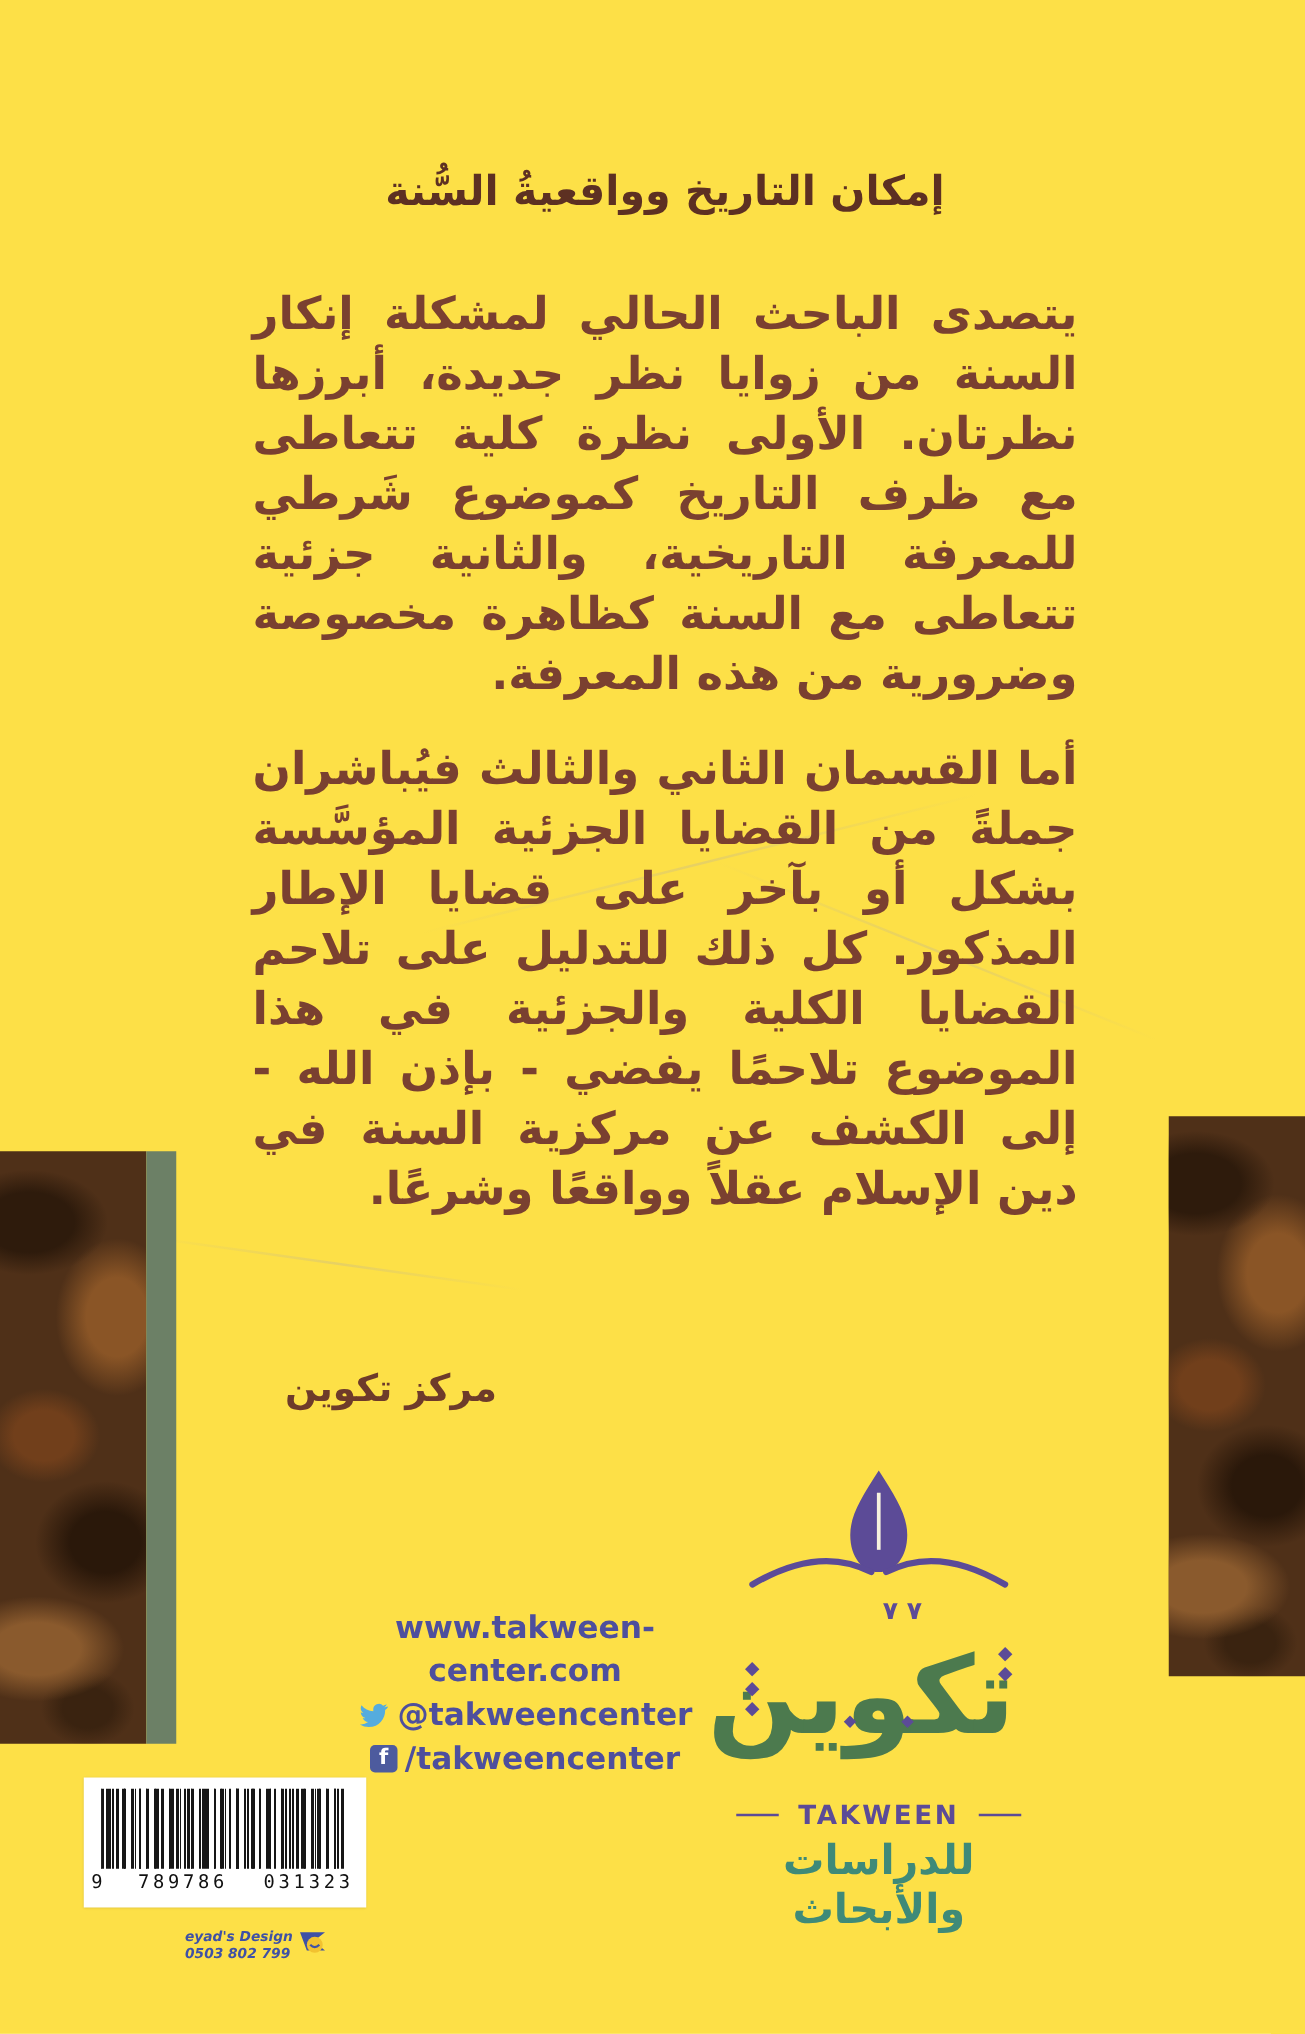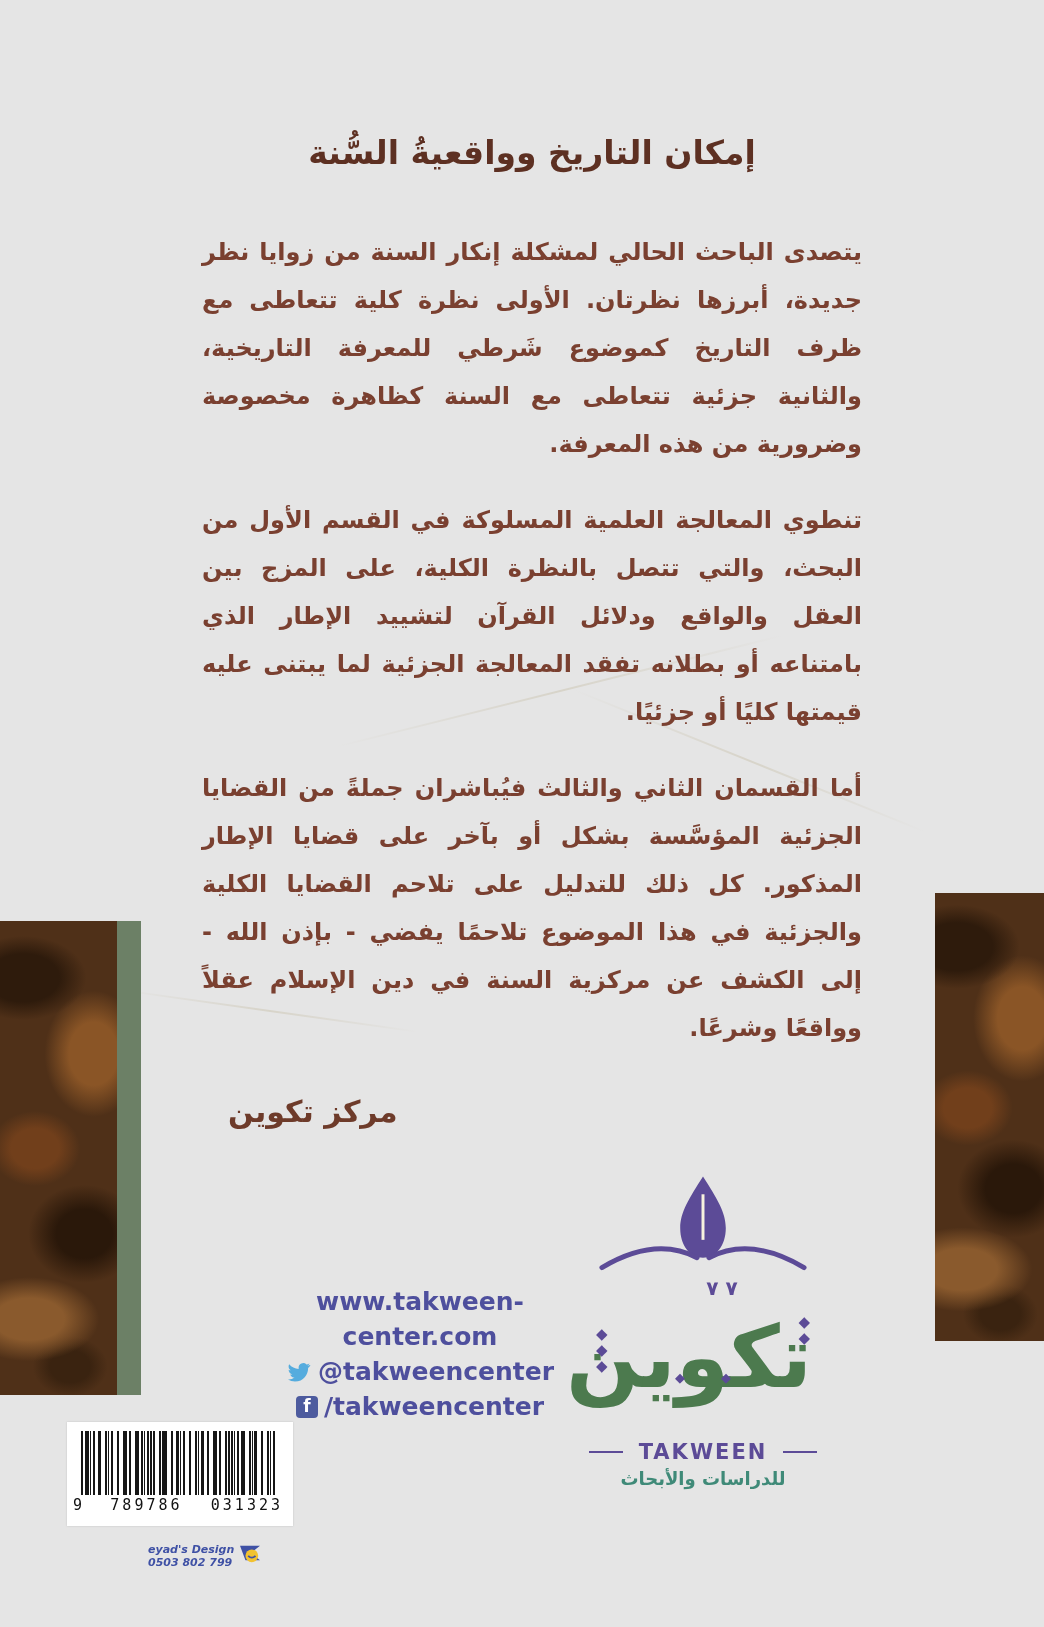--- a/index.html
+++ b/index.html
@@ -6,7 +6,7 @@
   .page{
     position:relative;
     width:1044px;height:1627px;
-    background:#e5e5e5;
+    background:#fde047;
     font-family:"DejaVu Sans",sans-serif;
     overflow:hidden;
   }

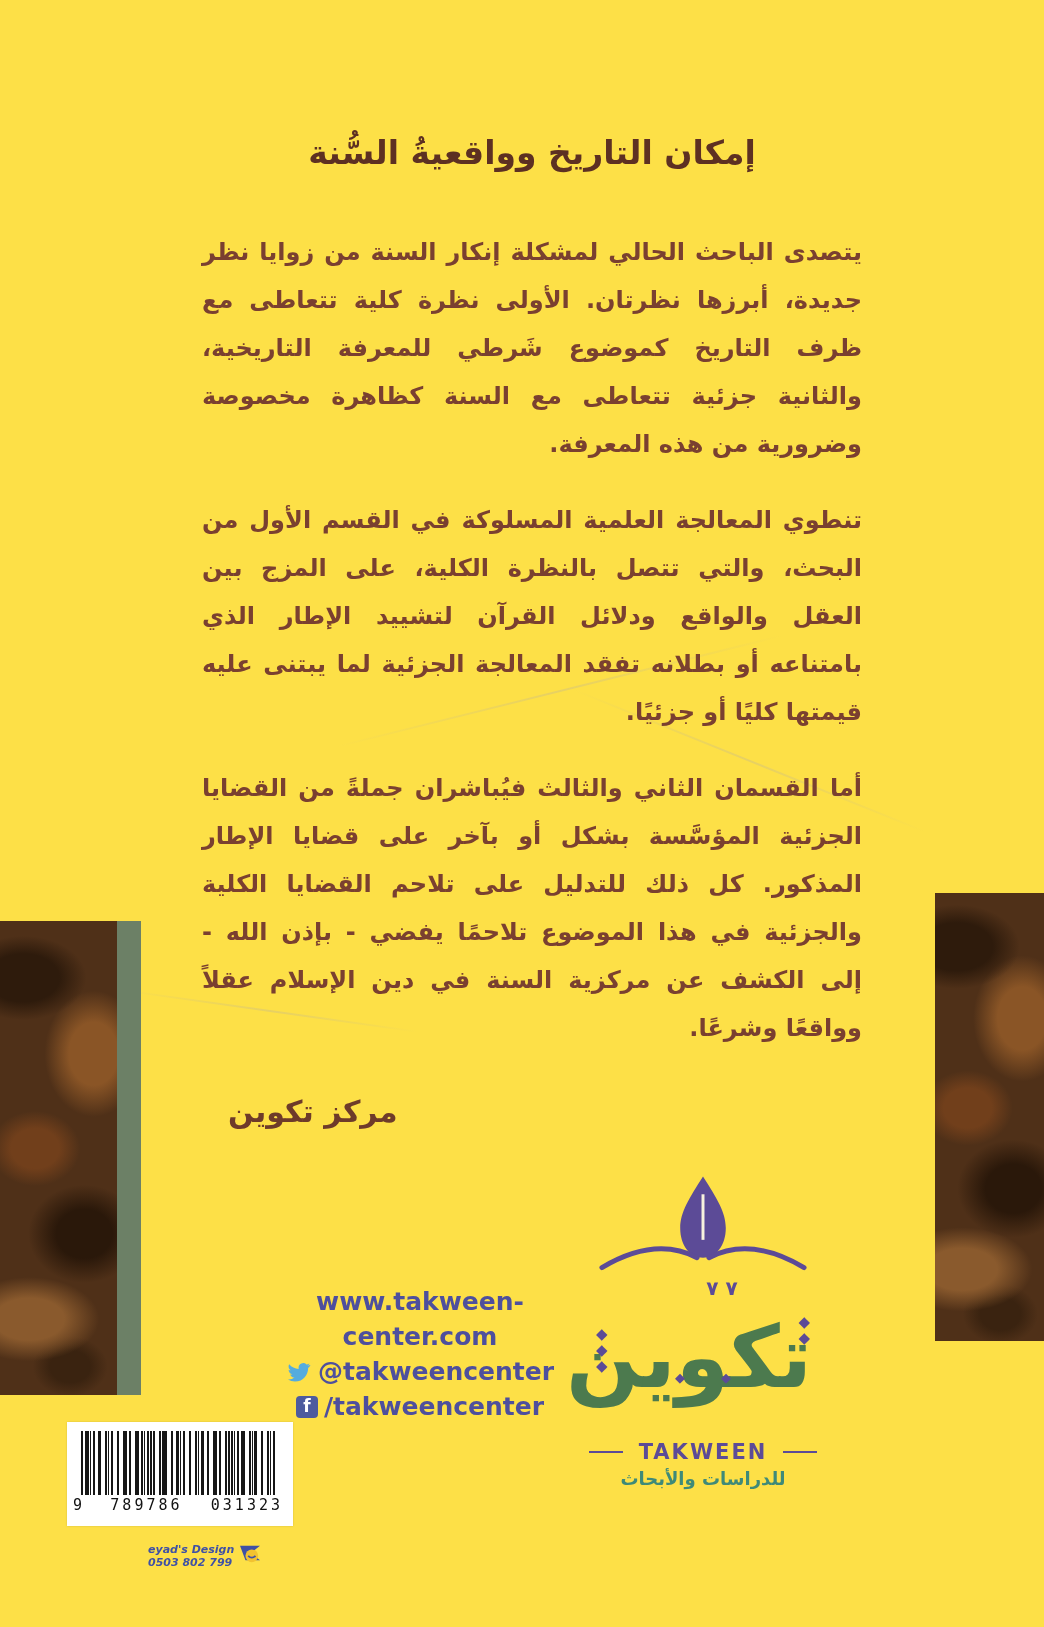--- a/index.html
+++ b/index.html
@@ -27,7 +27,7 @@
   .synopsis{
     position:absolute;top:228px;right:182px;width:660px;
     direction:rtl;text-align:justify;
-    color:#7a4030;font-size:24px;line-height:48px;font-weight:bold;
+    color:#7a4030;font-size:36px;line-height:48px;font-weight:bold;
   }
   .synopsis p{margin:0 0 28px 0;}
   

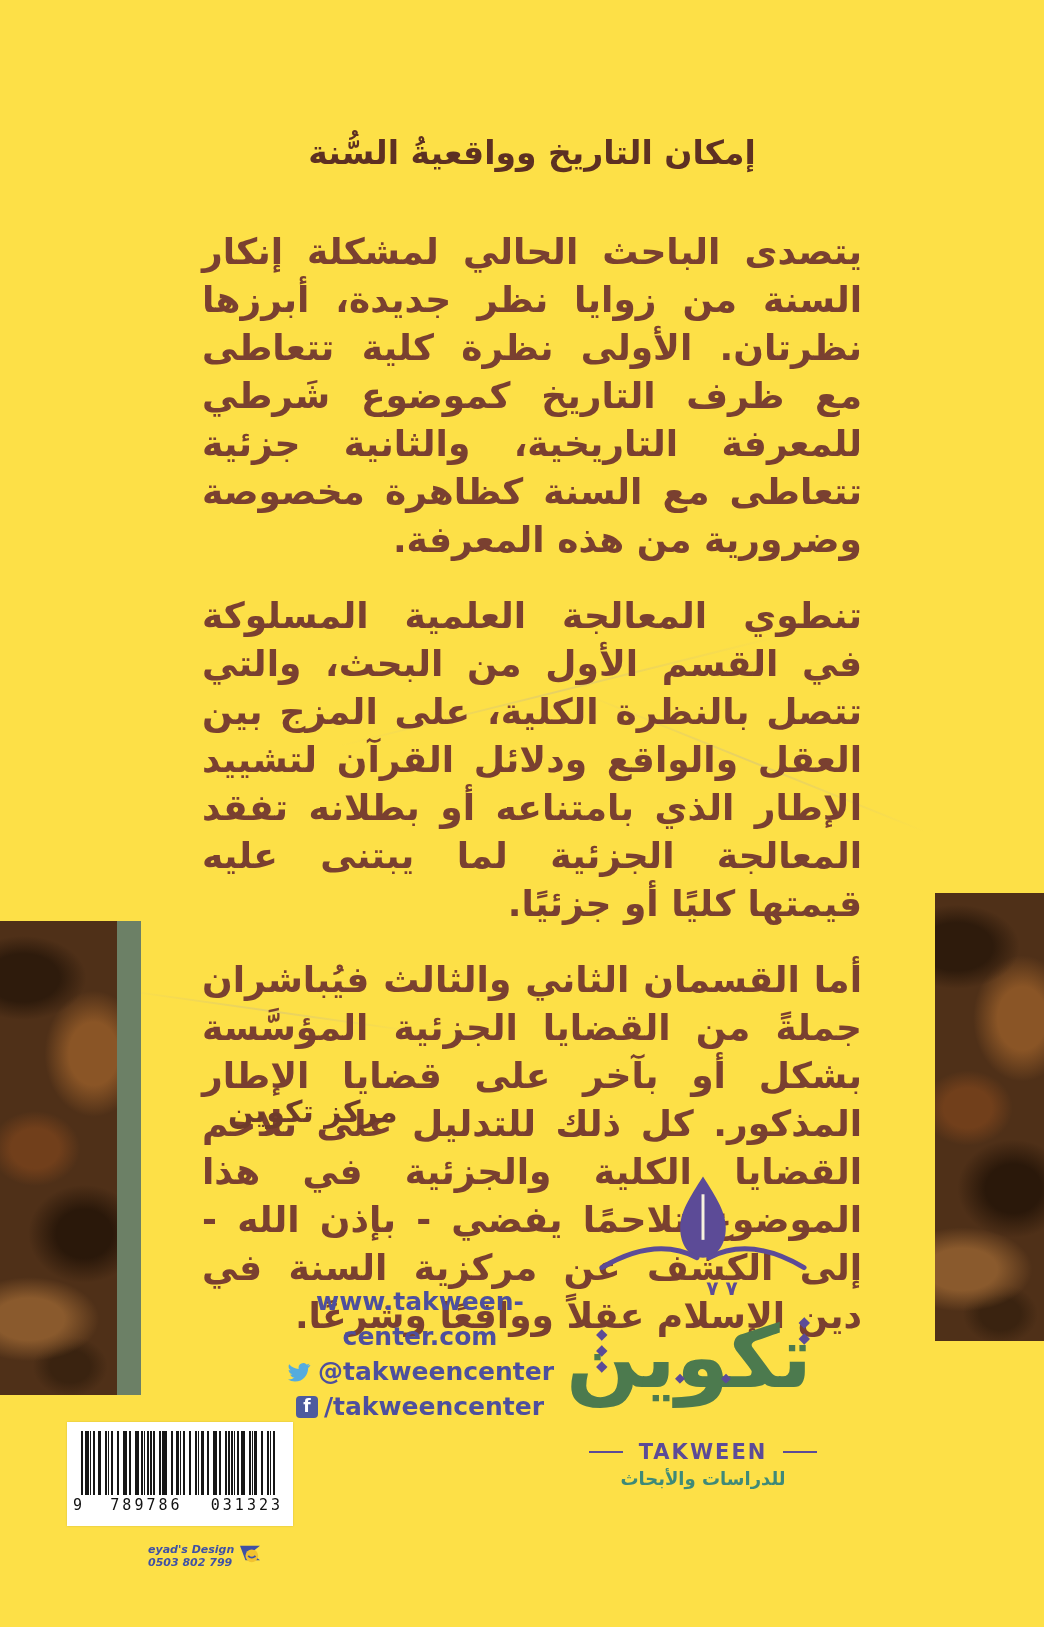--- a/index.html
+++ b/index.html
@@ -133,7 +133,6 @@
 
   <div class="synopsis">
     <p>يتصدى الباحث الحالي لمشكلة إنكار السنة من زوايا نظر جديدة، أبرزها نظرتان. الأولى نظرة كلية تتعاطى مع ظرف التاريخ كموضوع شَرطي للمعرفة التاريخية، والثانية جزئية تتعاطى مع السنة كظاهرة مخصوصة وضرورية من هذه المعرفة.</p>
-    <p>تنطوي المعالجة العلمية المسلوكة في القسم الأول من البحث، والتي تتصل بالنظرة الكلية، على المزج بين العقل والواقع ودلائل القرآن لتشييد الإطار الذي بامتناعه أو بطلانه تفقد المعالجة الجزئية لما يبتنى عليه قيمتها كليًا أو جزئيًا.</p>
     <p>أما القسمان الثاني والثالث فيُباشران جملةً من القضايا الجزئية المؤسَّسة بشكل أو بآخر على قضايا الإطار المذكور. كل ذلك للتدليل على تلاحم القضايا الكلية والجزئية في هذا الموضوع تلاحمًا يفضي - بإذن الله - إلى الكشف عن مركزية السنة في دين الإسلام عقلاً وواقعًا وشرعًا.</p>
   </div>
 

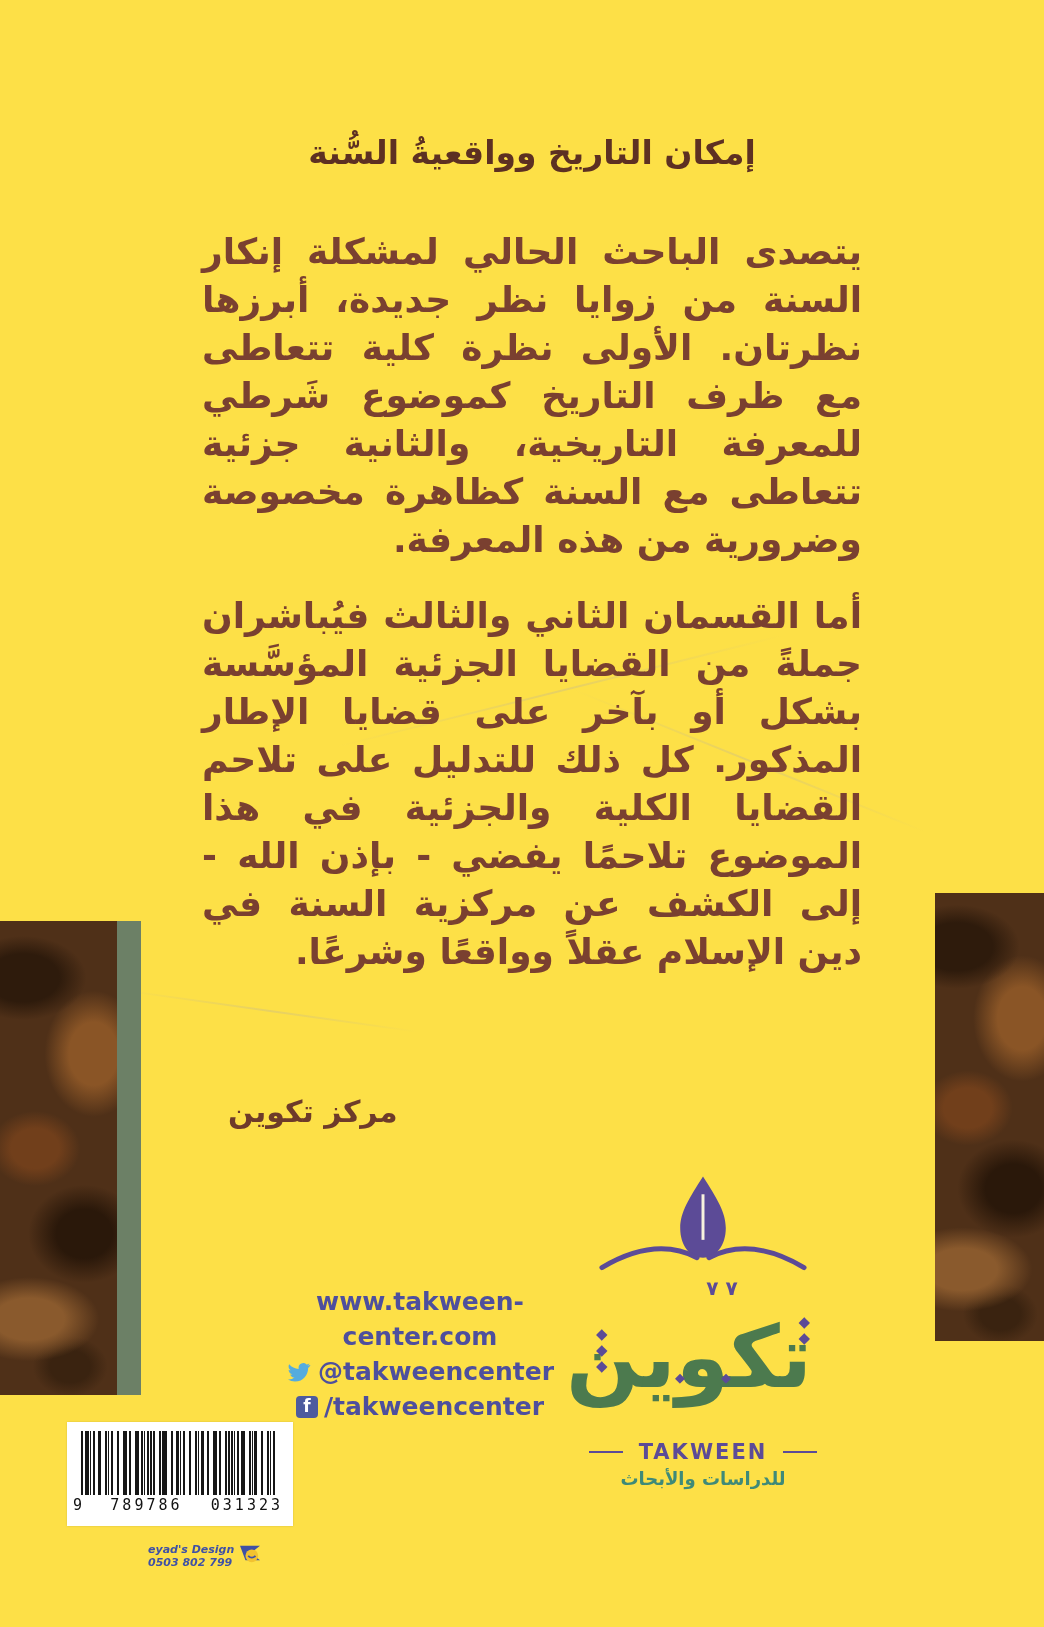--- a/index.html
+++ b/index.html
@@ -67,7 +67,7 @@
   .logo-latin .dash{flex:0 0 34px;height:2px;background:#5c4b97;}
   .logo-tagline{
     margin-top:4px;direction:rtl;
-    color:#3f8a78;font-size:18px;font-weight:bold;
+    color:#3f8a78;font-size:33px;font-weight:bold;
   }
   
   .barcode{

